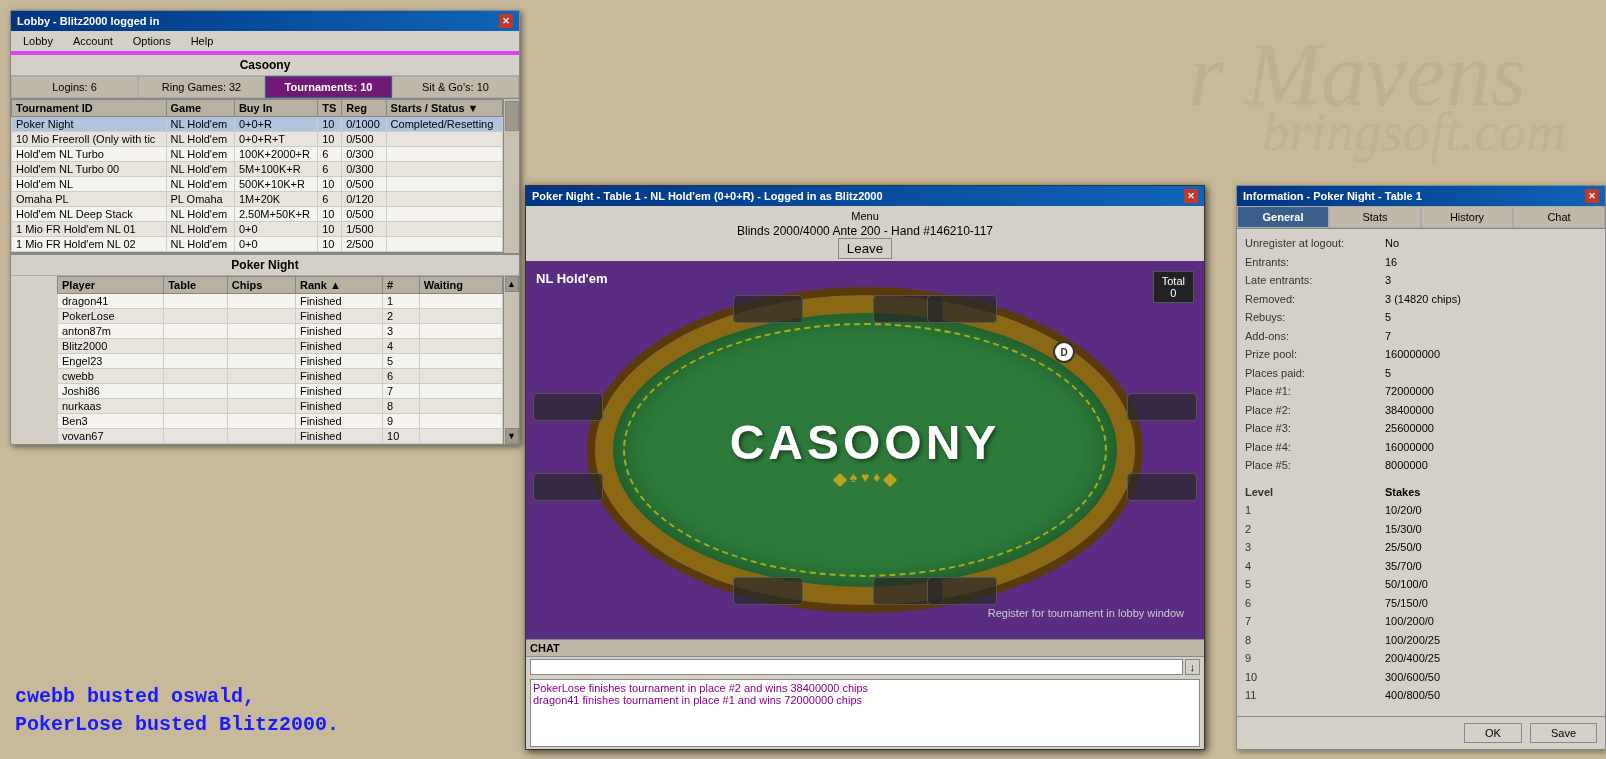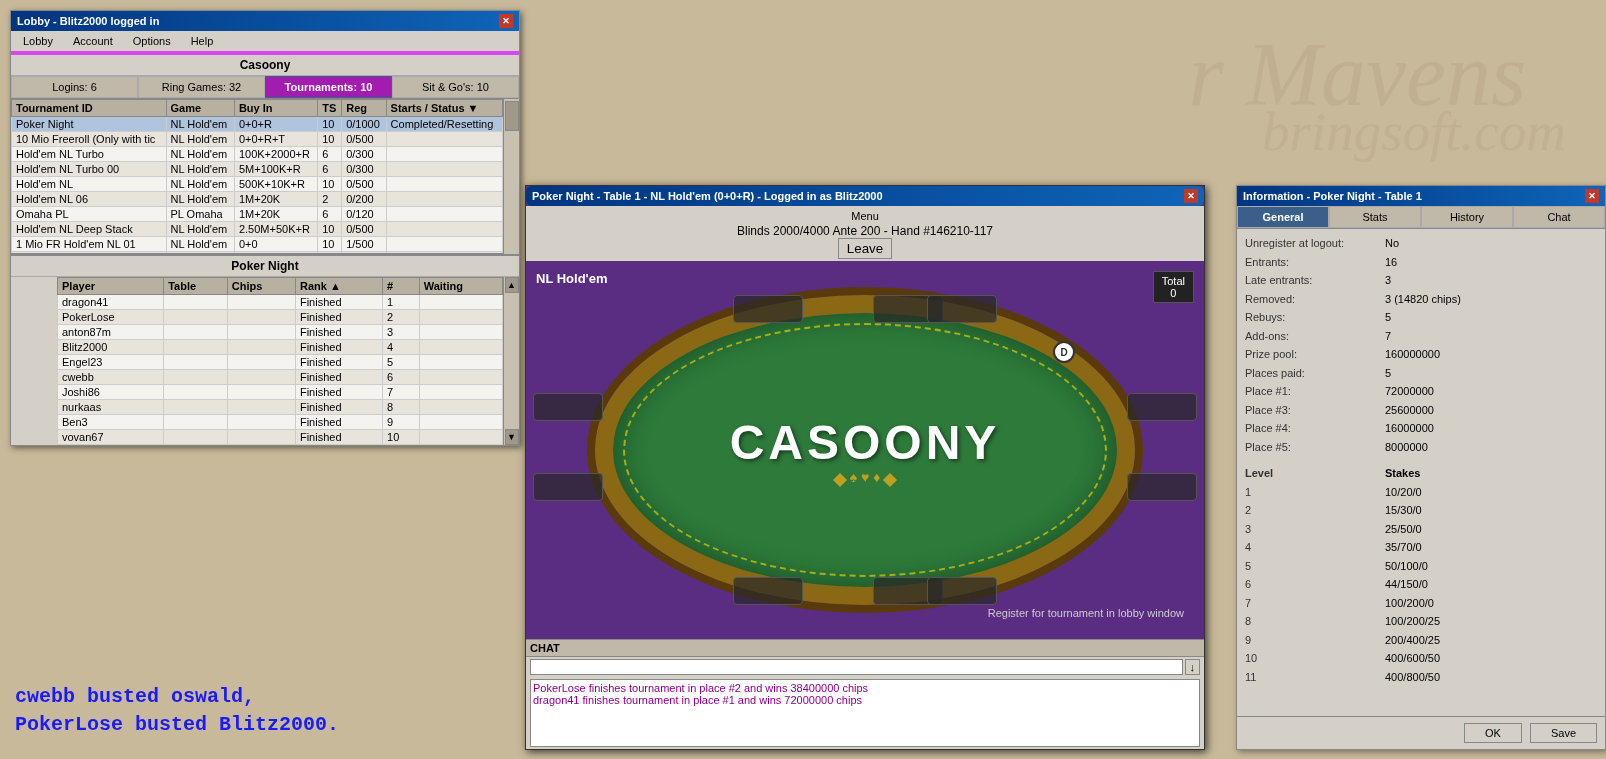--- a/index.html
+++ b/index.html
@@ -107,7 +107,7 @@
       background: #c0b8a8;
     }
     .tab.active {
-      background: #a21caf;
+      background: #701a75;
       color: white;
       font-weight: bold;
       border-color: #3a5f8a;

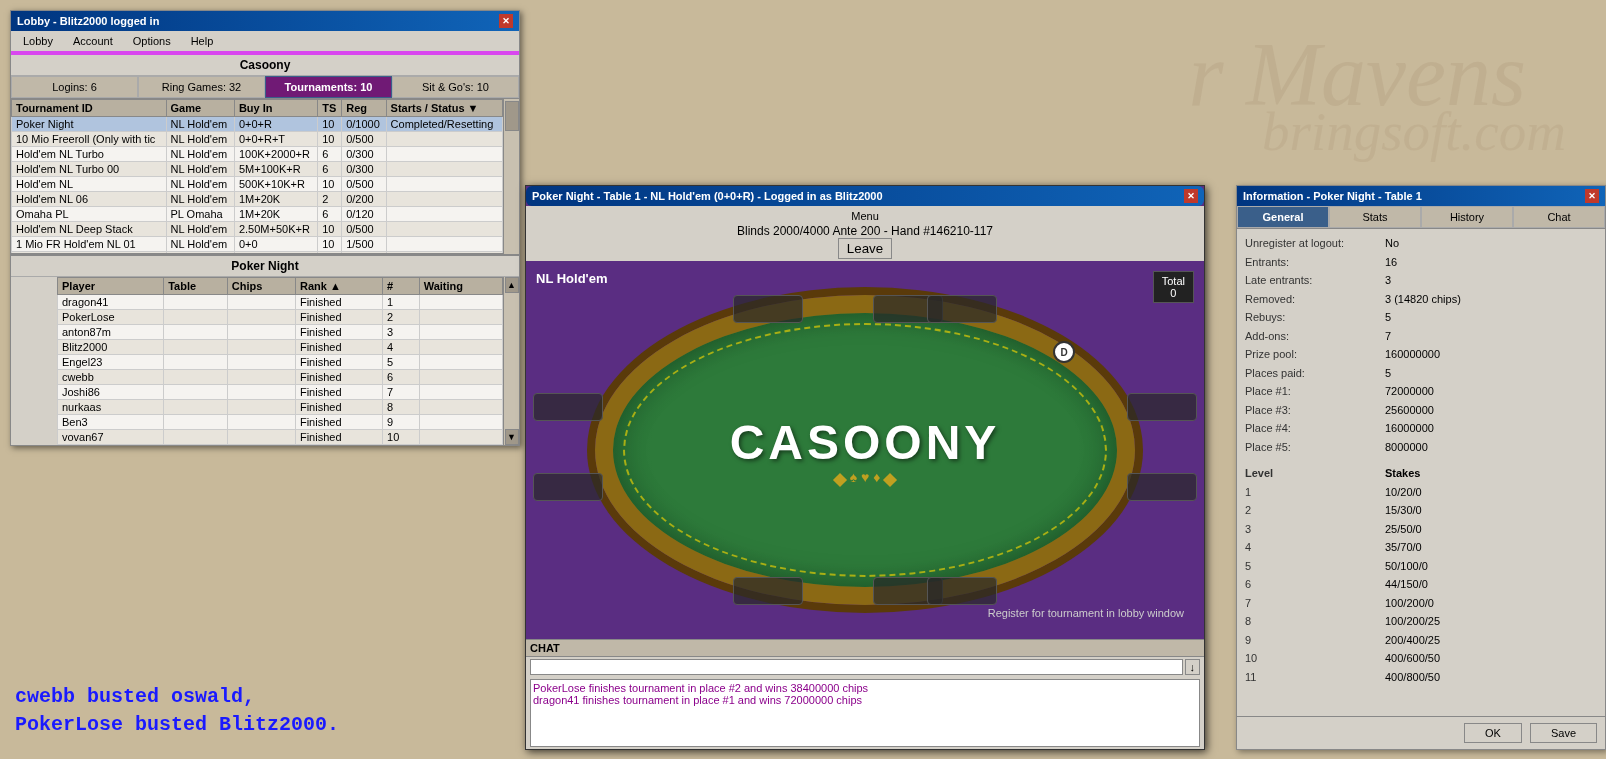--- a/index.html
+++ b/index.html
@@ -562,14 +562,6 @@
       <td></td>
     </tr>
             <tr>
-      <td>Hold'em NL 06</td>
-      <td>NL Hold'em</td>
-      <td>1M+20K</td>
-      <td>2</td>
-      <td>0/200</td>
-      <td></td>
-    </tr>
-            <tr>
       <td>Omaha PL</td>
       <td>PL Omaha</td>
       <td>1M+20K</td>

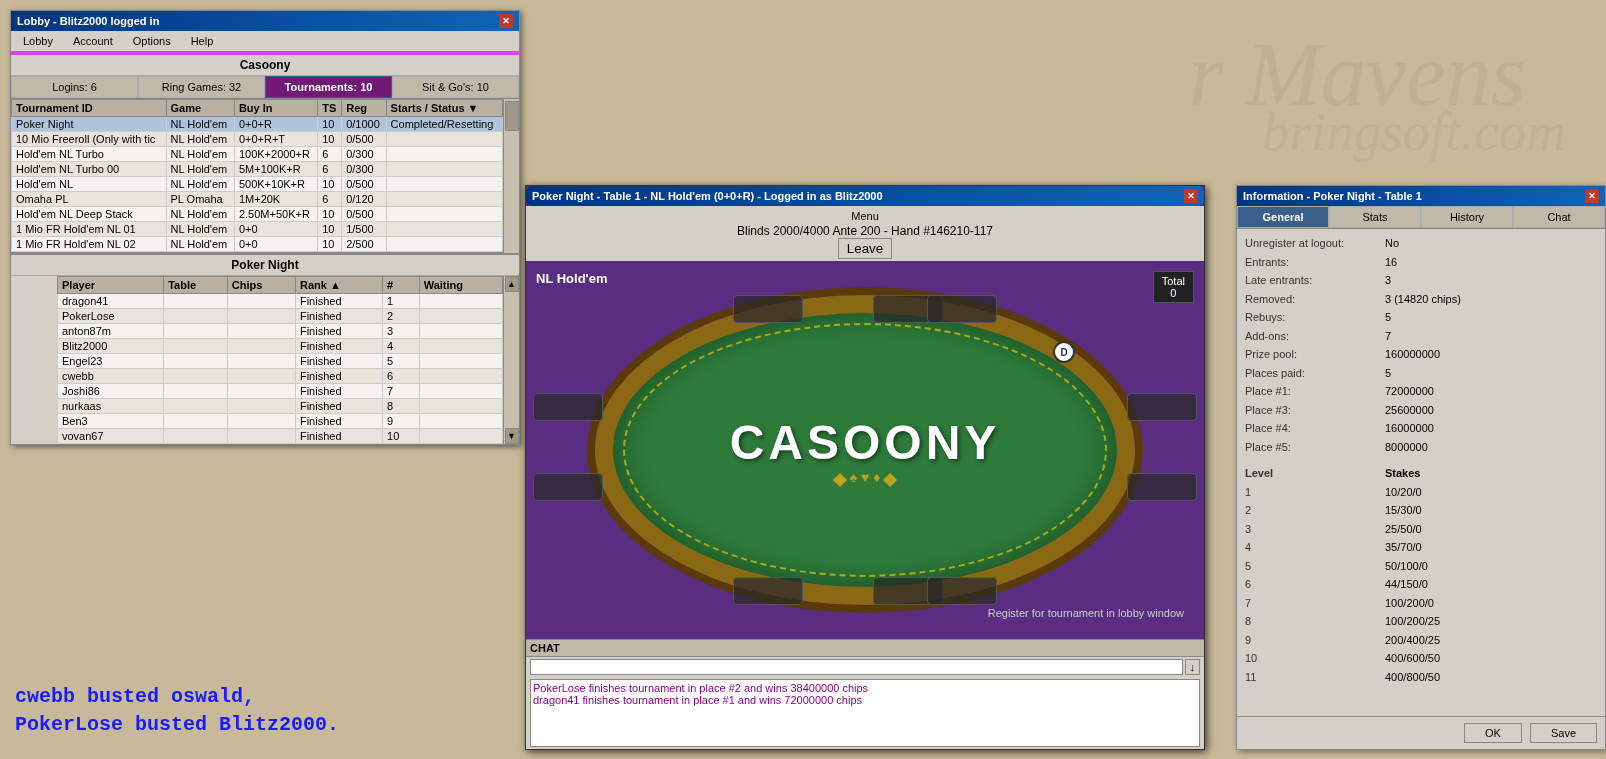--- a/index.html
+++ b/index.html
@@ -195,7 +195,6 @@
       font-size: 11px;
       font-weight: bold;
       flex-shrink: 0;
-      border-radius: 6px;
     }
     .pt-menu-bar {
       background: #d4d0c8;

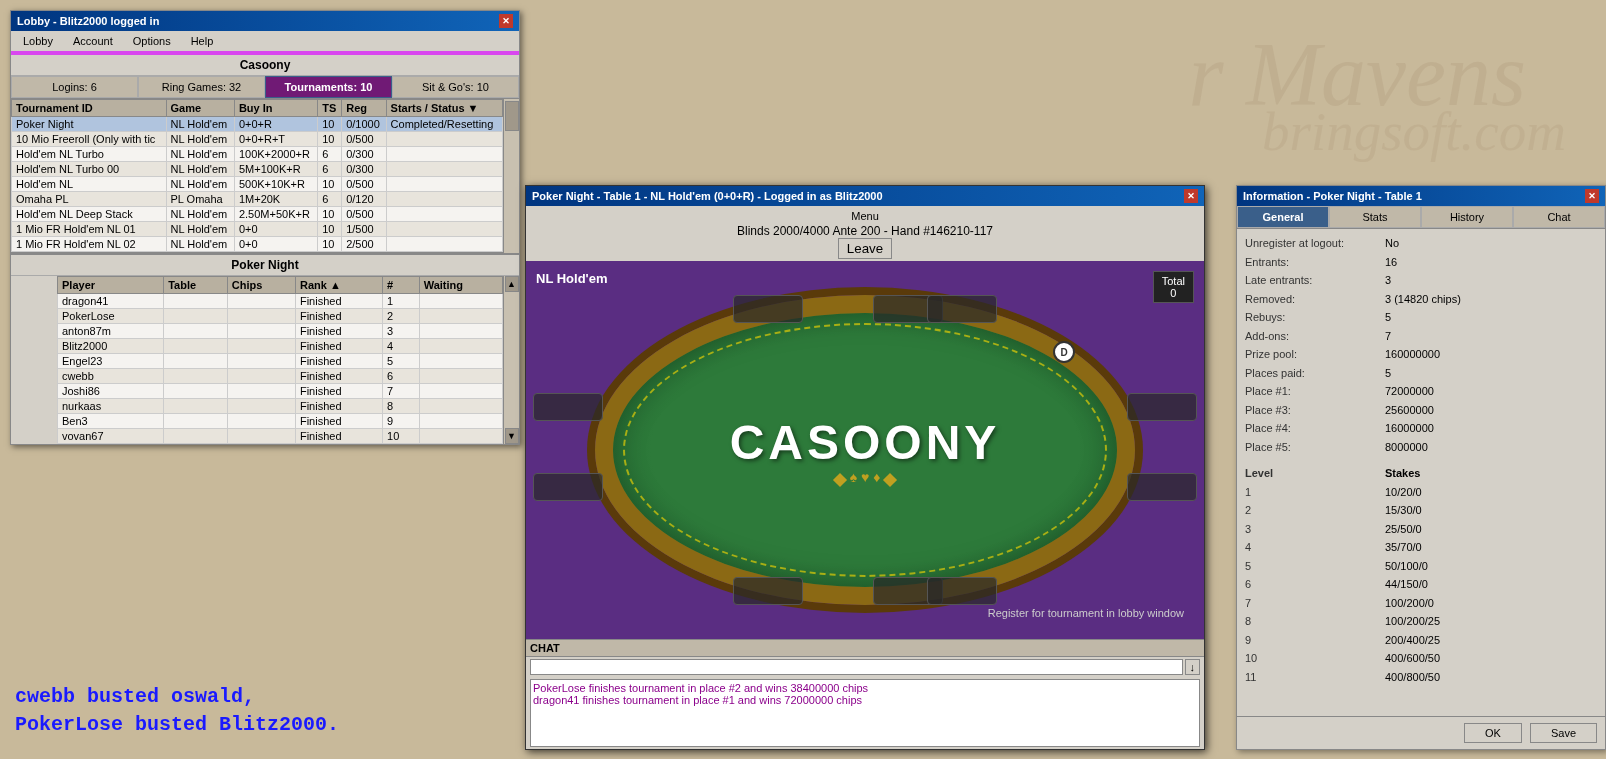--- a/index.html
+++ b/index.html
@@ -829,6 +829,10 @@
           <span class="info-value">72000000</span>
         </div>
         <div class="info-row">
+          <span class="info-label">Place #2:</span>
+          <span class="info-value">38400000</span>
+        </div>
+        <div class="info-row">
           <span class="info-label">Place #3:</span>
           <span class="info-value">25600000</span>
         </div>

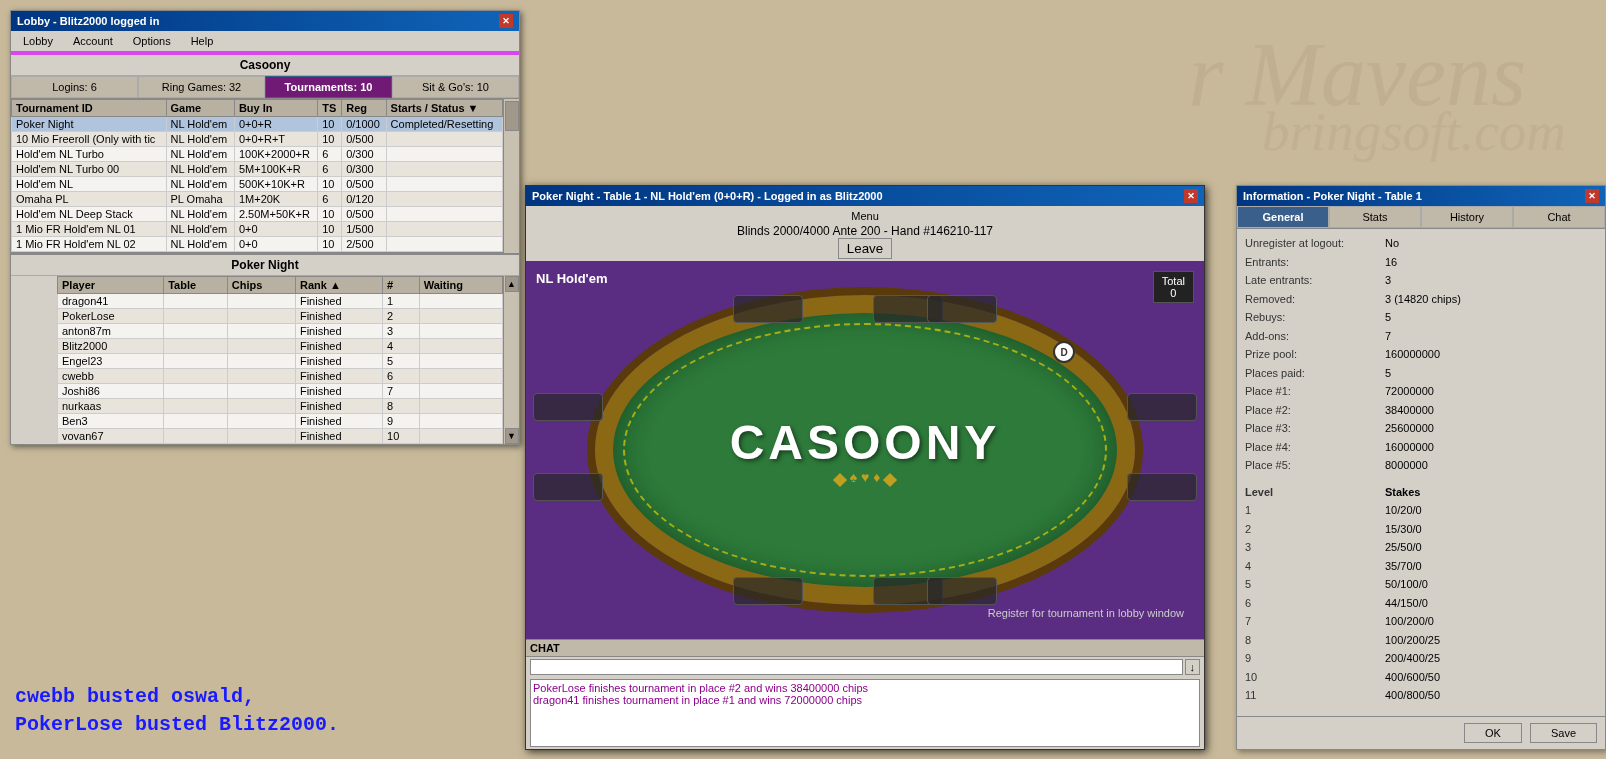--- a/index.html
+++ b/index.html
@@ -873,7 +873,7 @@
         </div>
         <div class="info-row">
           <span class="info-label">6</span>
-          <span class="info-value">44/150/0</span>
+          <span class="info-value">75/150/0</span>
         </div>
         <div class="info-row">
           <span class="info-label">7</span>

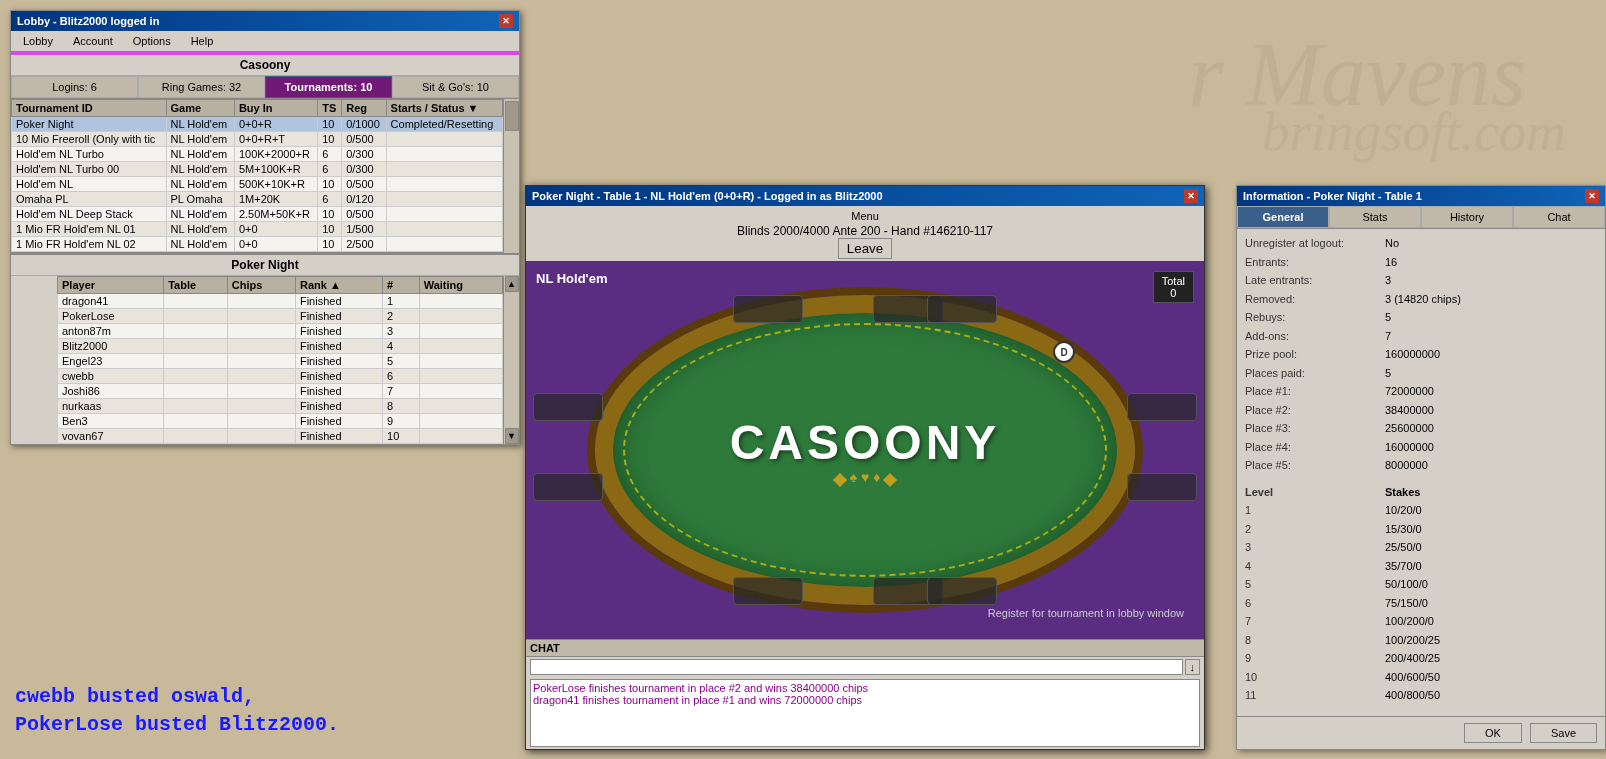--- a/index.html
+++ b/index.html
@@ -889,7 +889,7 @@
         </div>
         <div class="info-row">
           <span class="info-label">10</span>
-          <span class="info-value">400/600/50</span>
+          <span class="info-value">300/600/50</span>
         </div>
         <div class="info-row">
           <span class="info-label">11</span>

